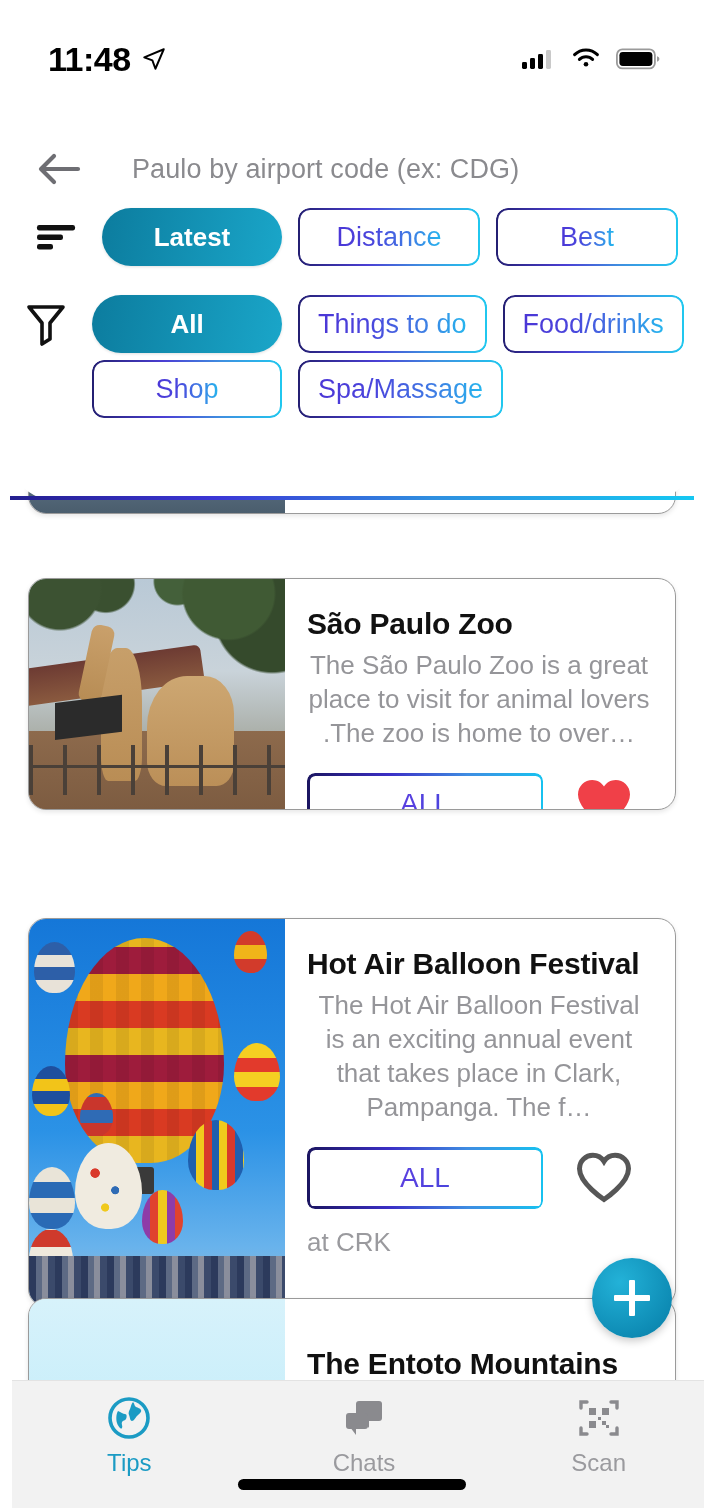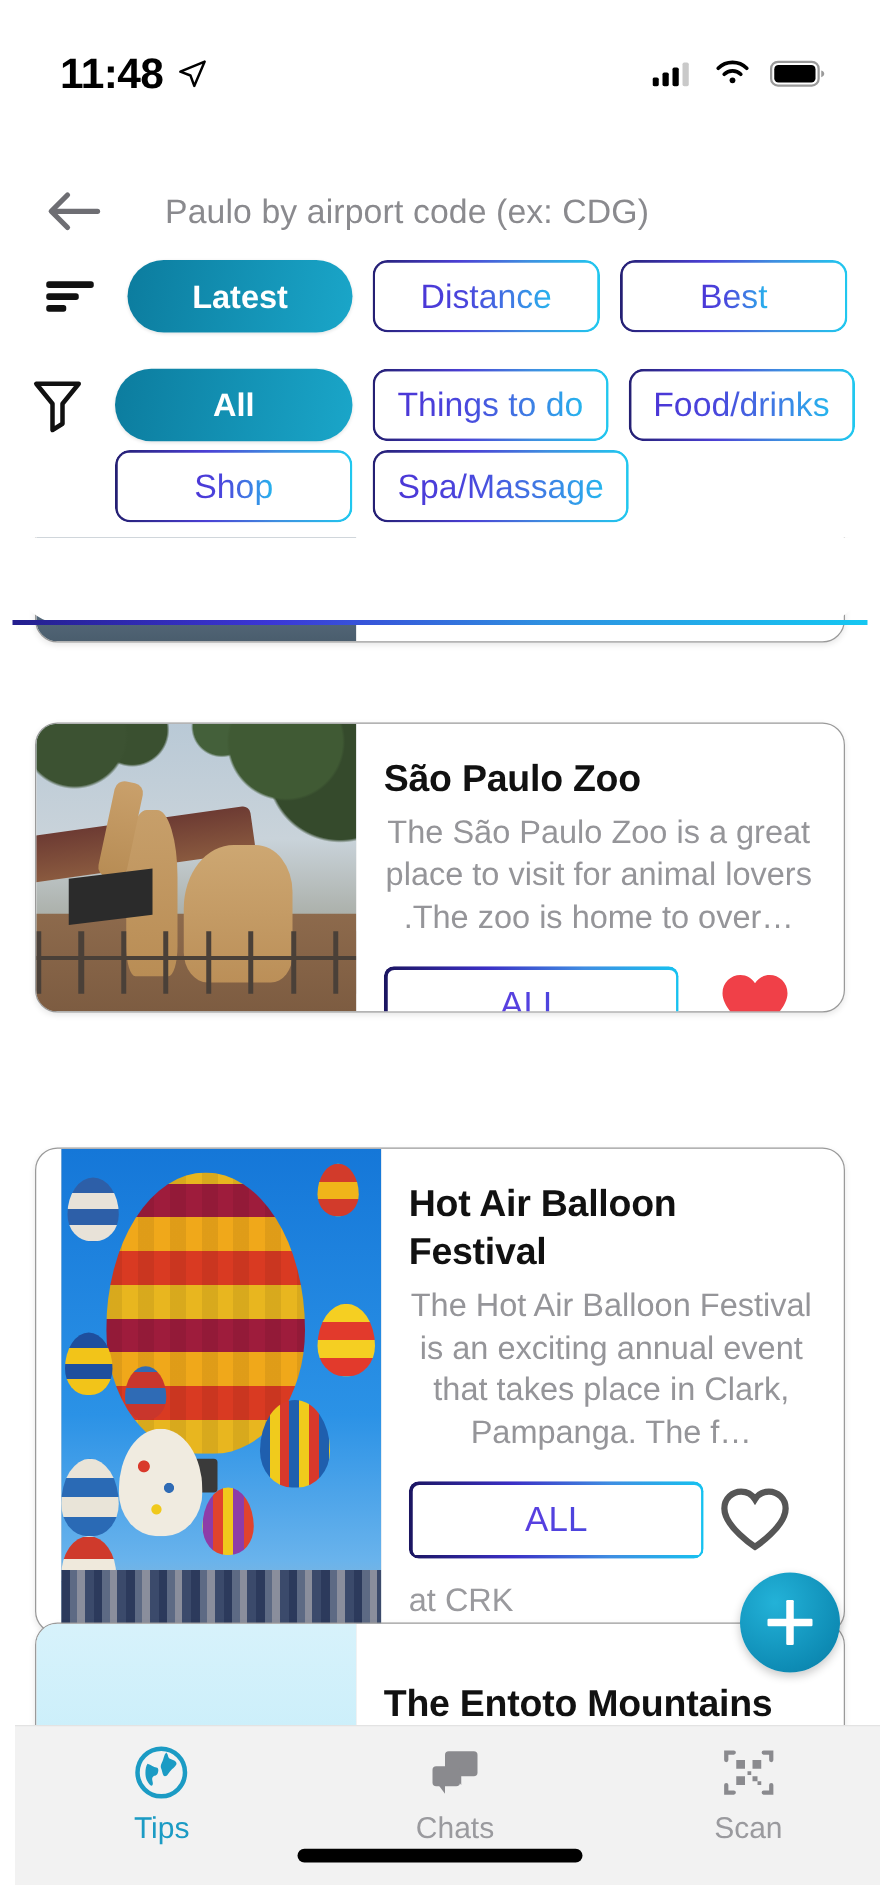--- a/index.html
+++ b/index.html
@@ -337,7 +337,7 @@
       </div>
     </div>
 
-    <div class="card" style="top:488px; height:389px;padding-left:20px;">
+    <div class="card" style="top:488px; height:389px;">
       <div class="card-img">
         <div class="ph">
           <div class="bal-sky"></div>

